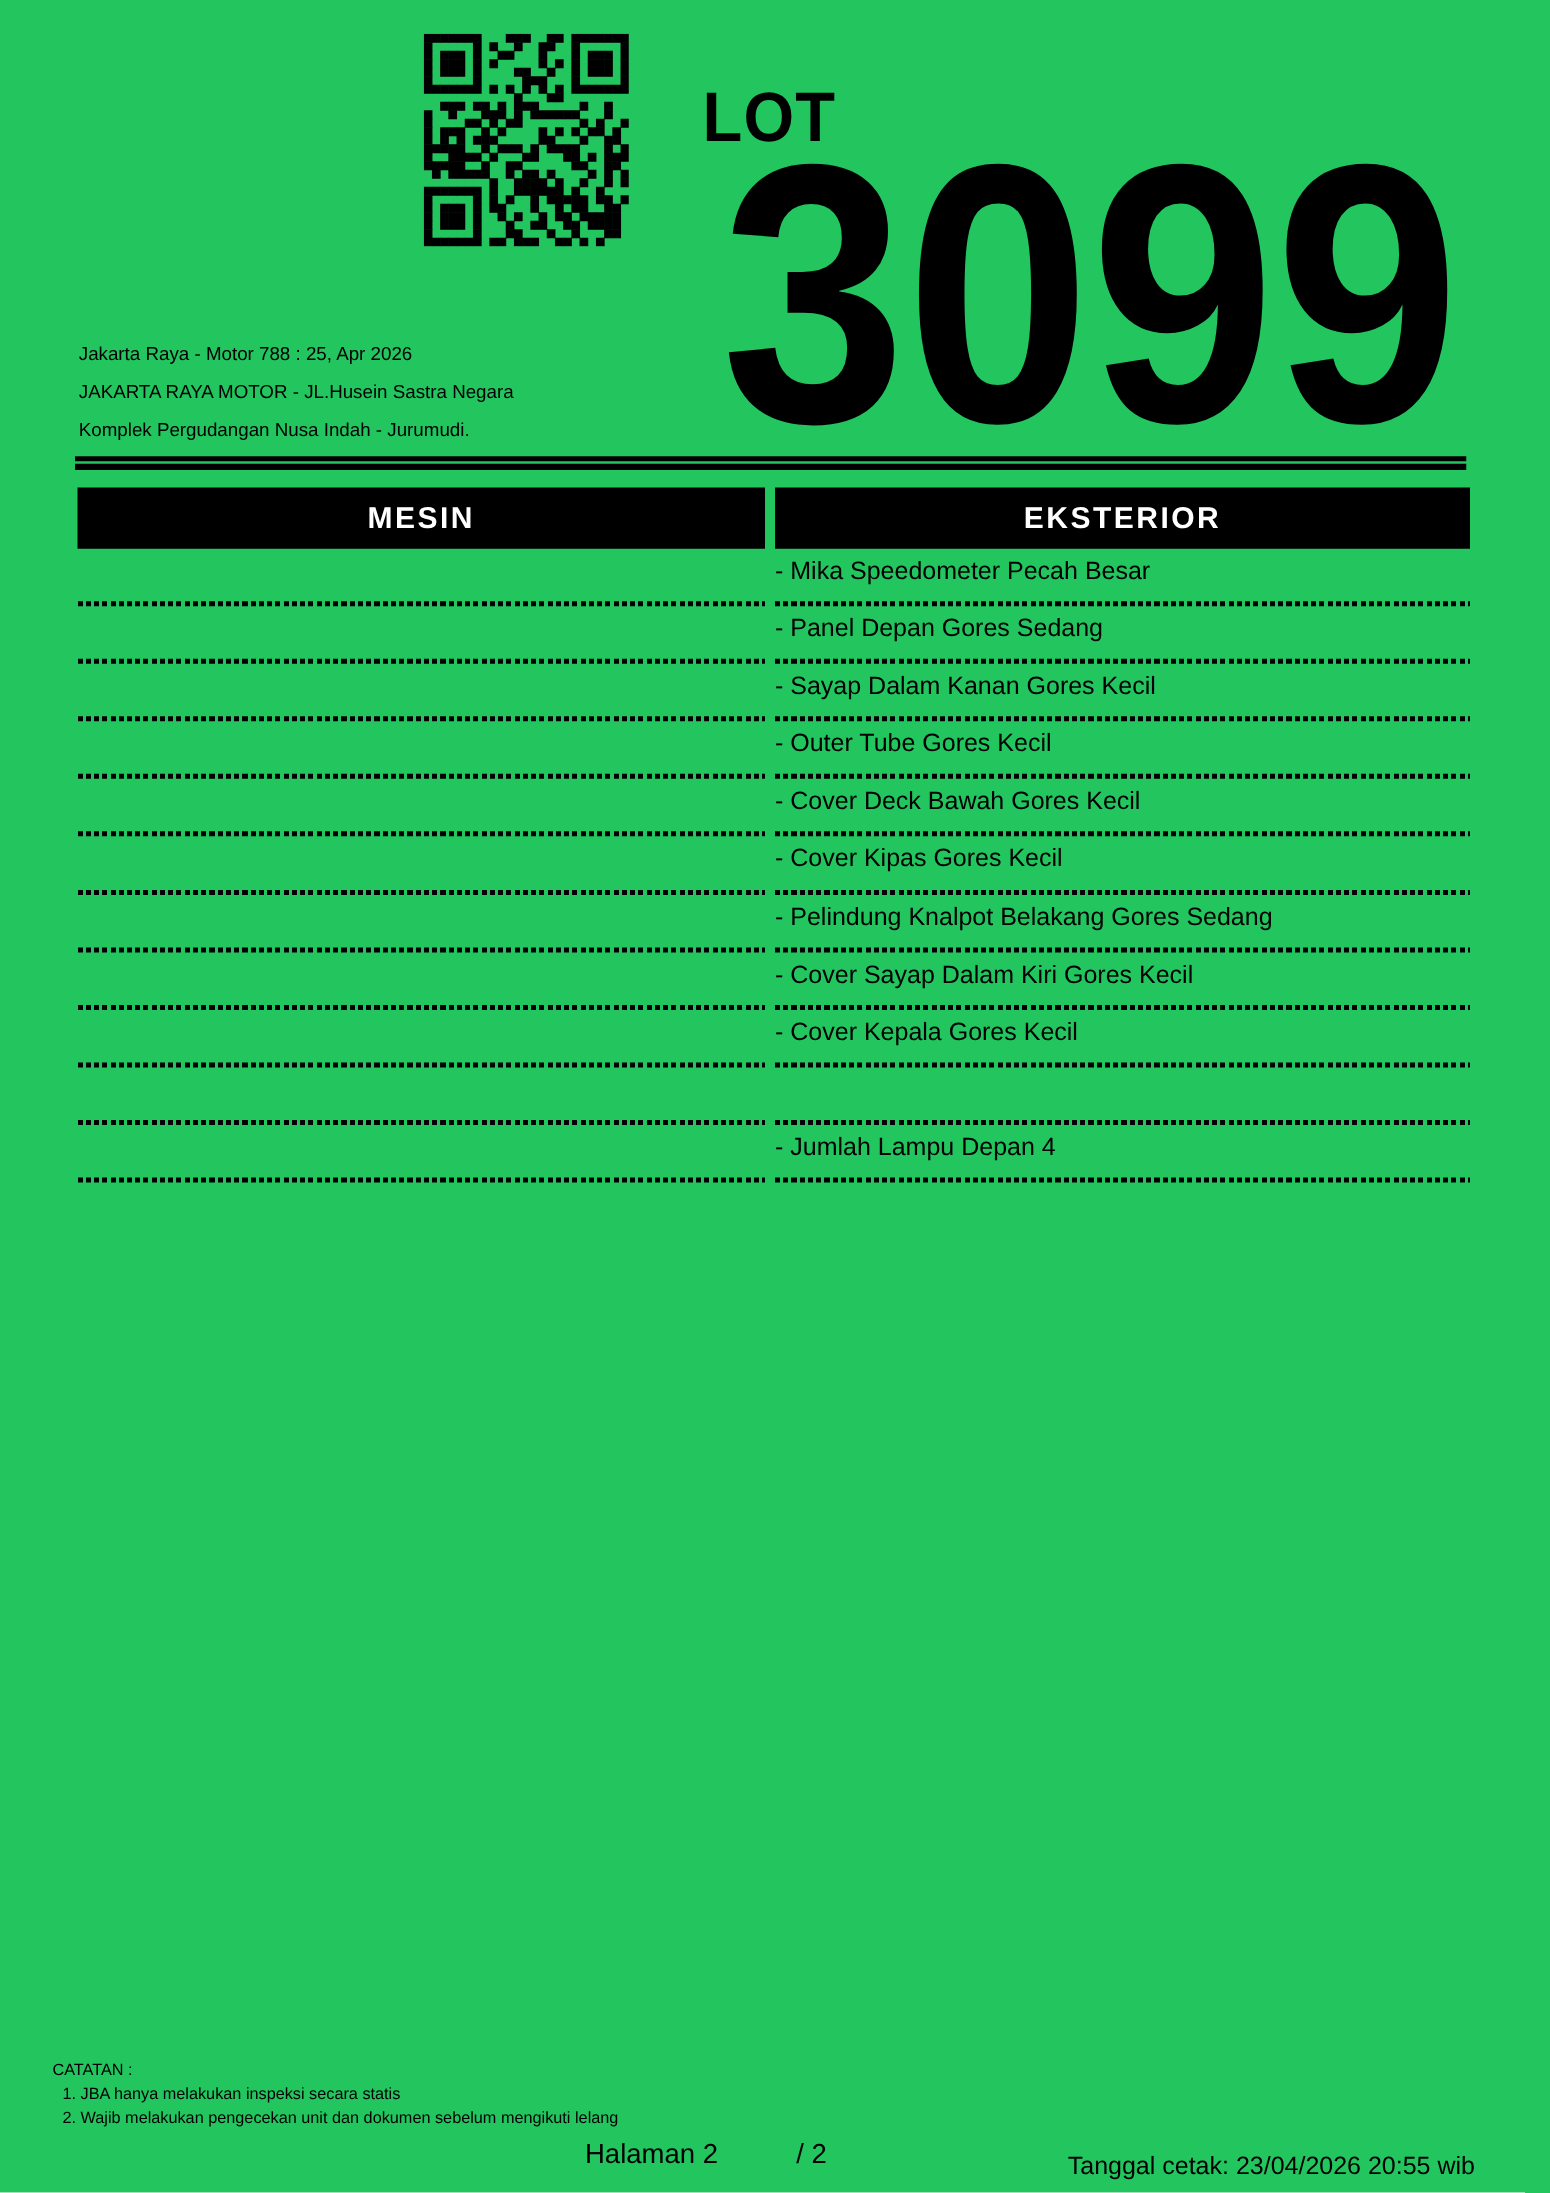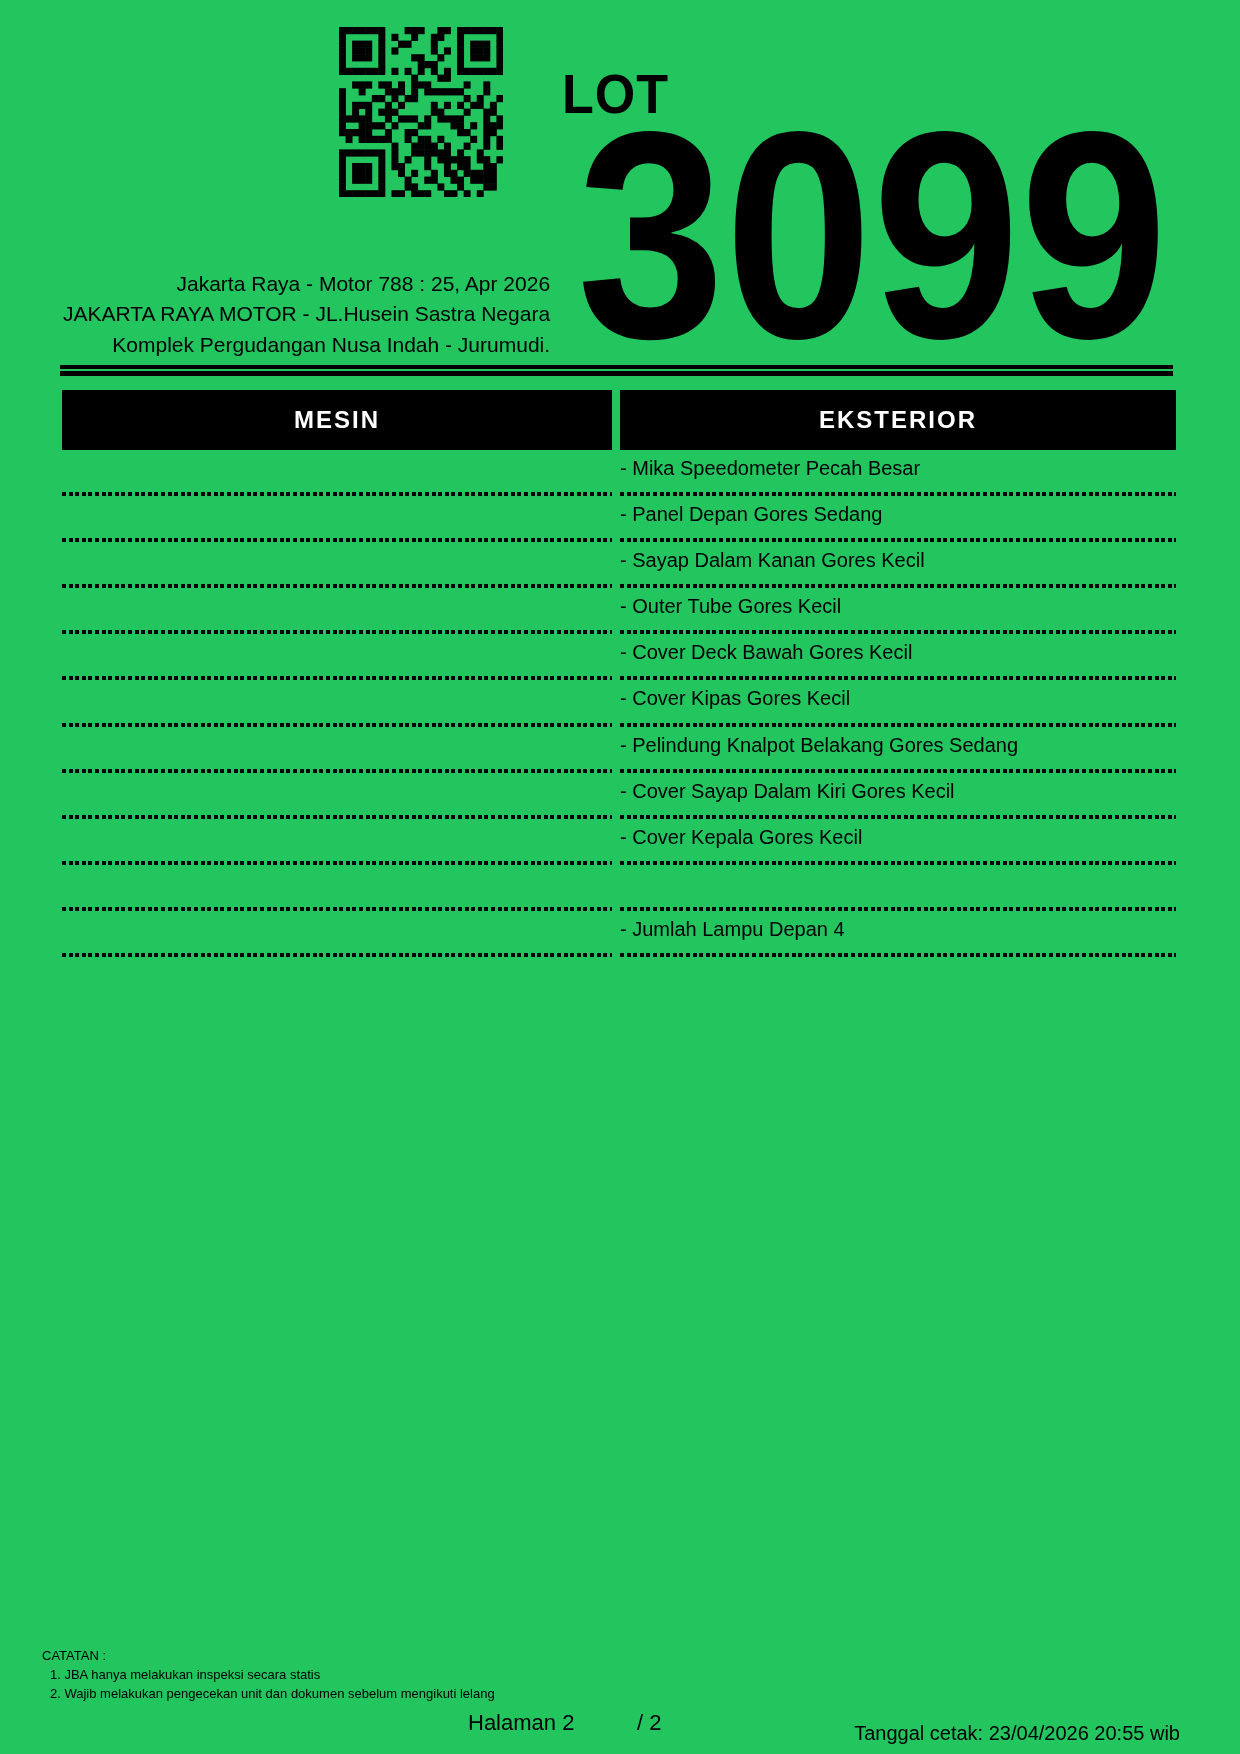--- a/index.html
+++ b/index.html
@@ -22,7 +22,7 @@
     left:577px; top:88px; font-size:295px; font-weight:700; line-height:1;
     transform:scaleX(0.90); transform-origin:0 0; white-space:nowrap;
   }
-  .address { left:63px; top:269px; font-size:21px; line-height:30.4px; white-space:nowrap;text-align:right; }
+  .address { left:63px; top:269px; font-size:15px; line-height:30.4px; white-space:nowrap; }
 
   .header-rule {
     left:60px; top:365px; width:1113px; height:2px;

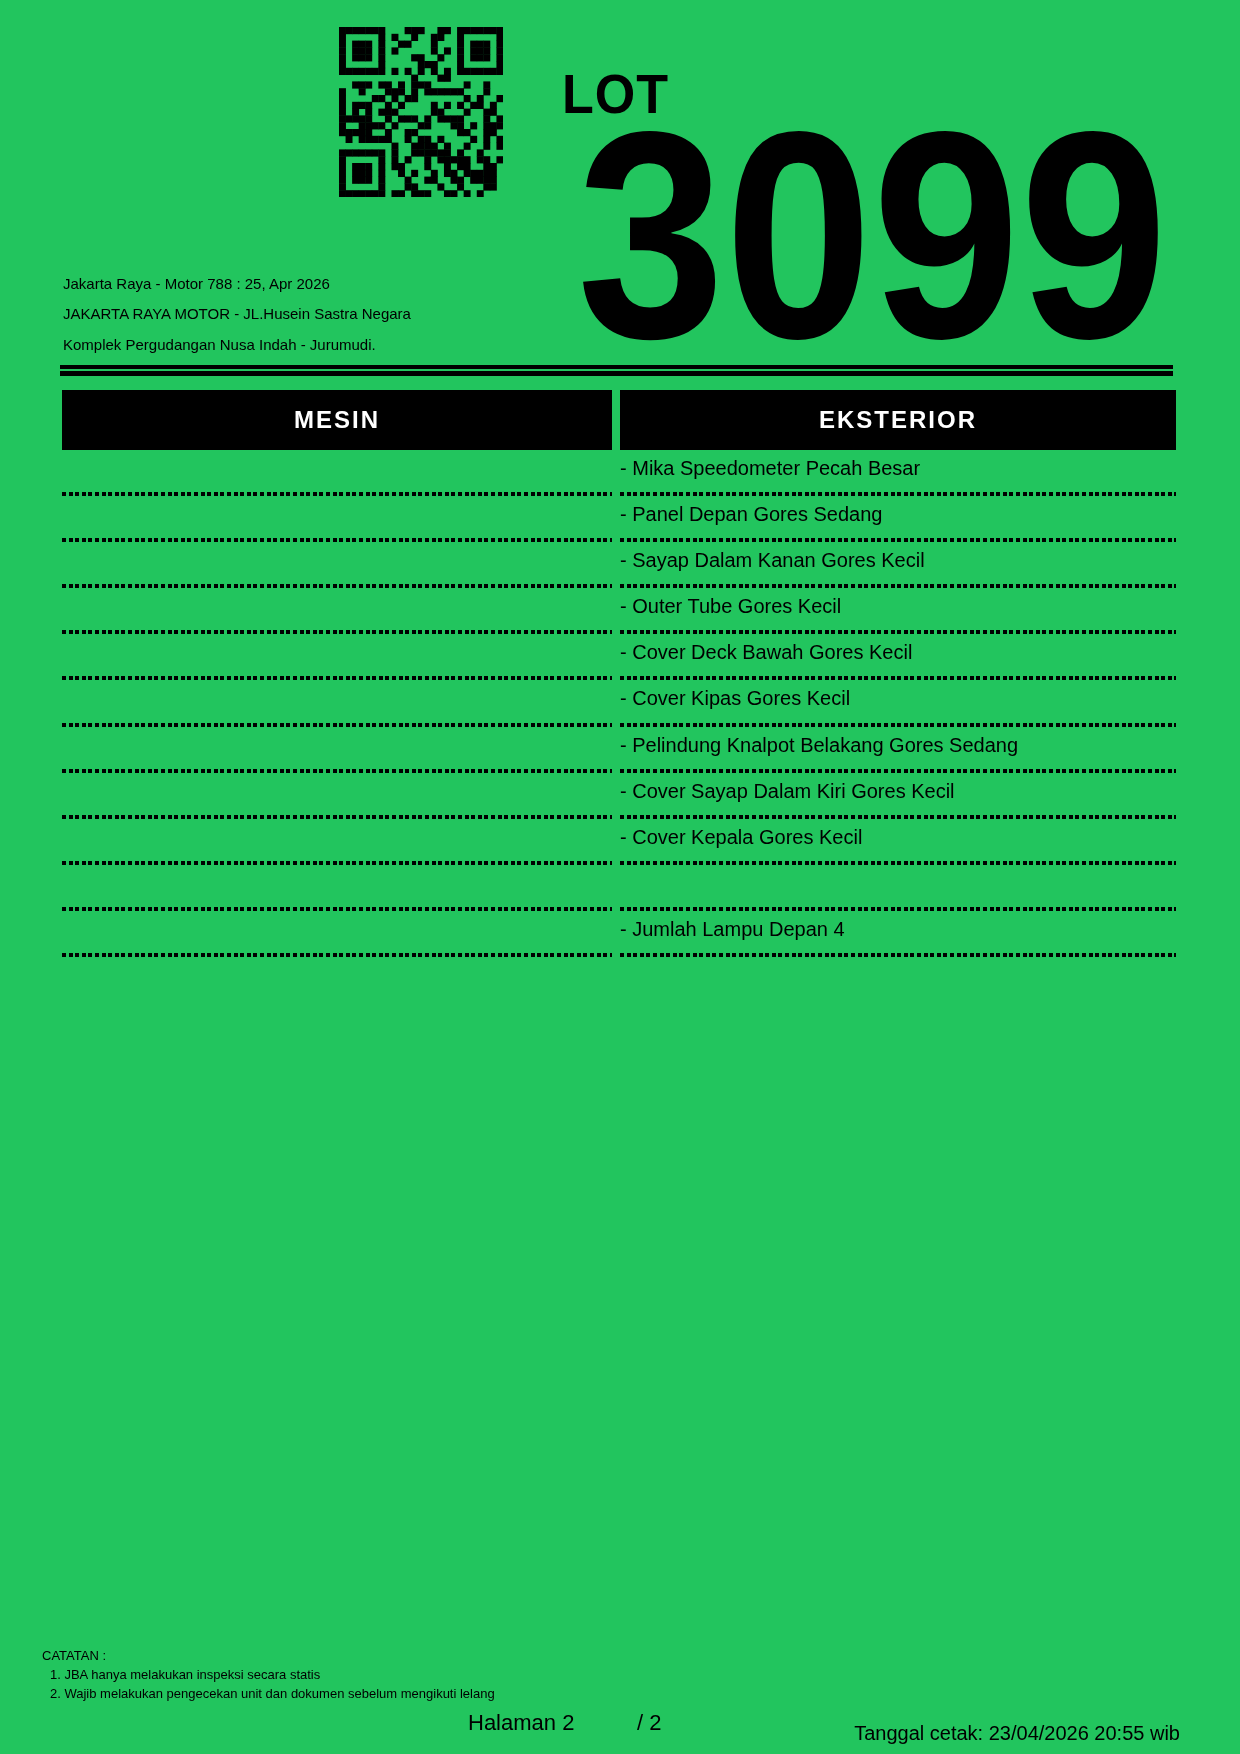--- a/index.html
+++ b/index.html
@@ -34,7 +34,7 @@
   .col-left  { left:62px;  width:550px; }
   .col-right { left:620px; width:556px; }
   .col-header {
-    height:60px; background:#000; color:#fff;
+    height:49px; background:#000; color:#fff;
     display:flex; align-items:center; justify-content:center;
     font-size:24px; font-weight:700; letter-spacing:2px;text-align:center;
   }

